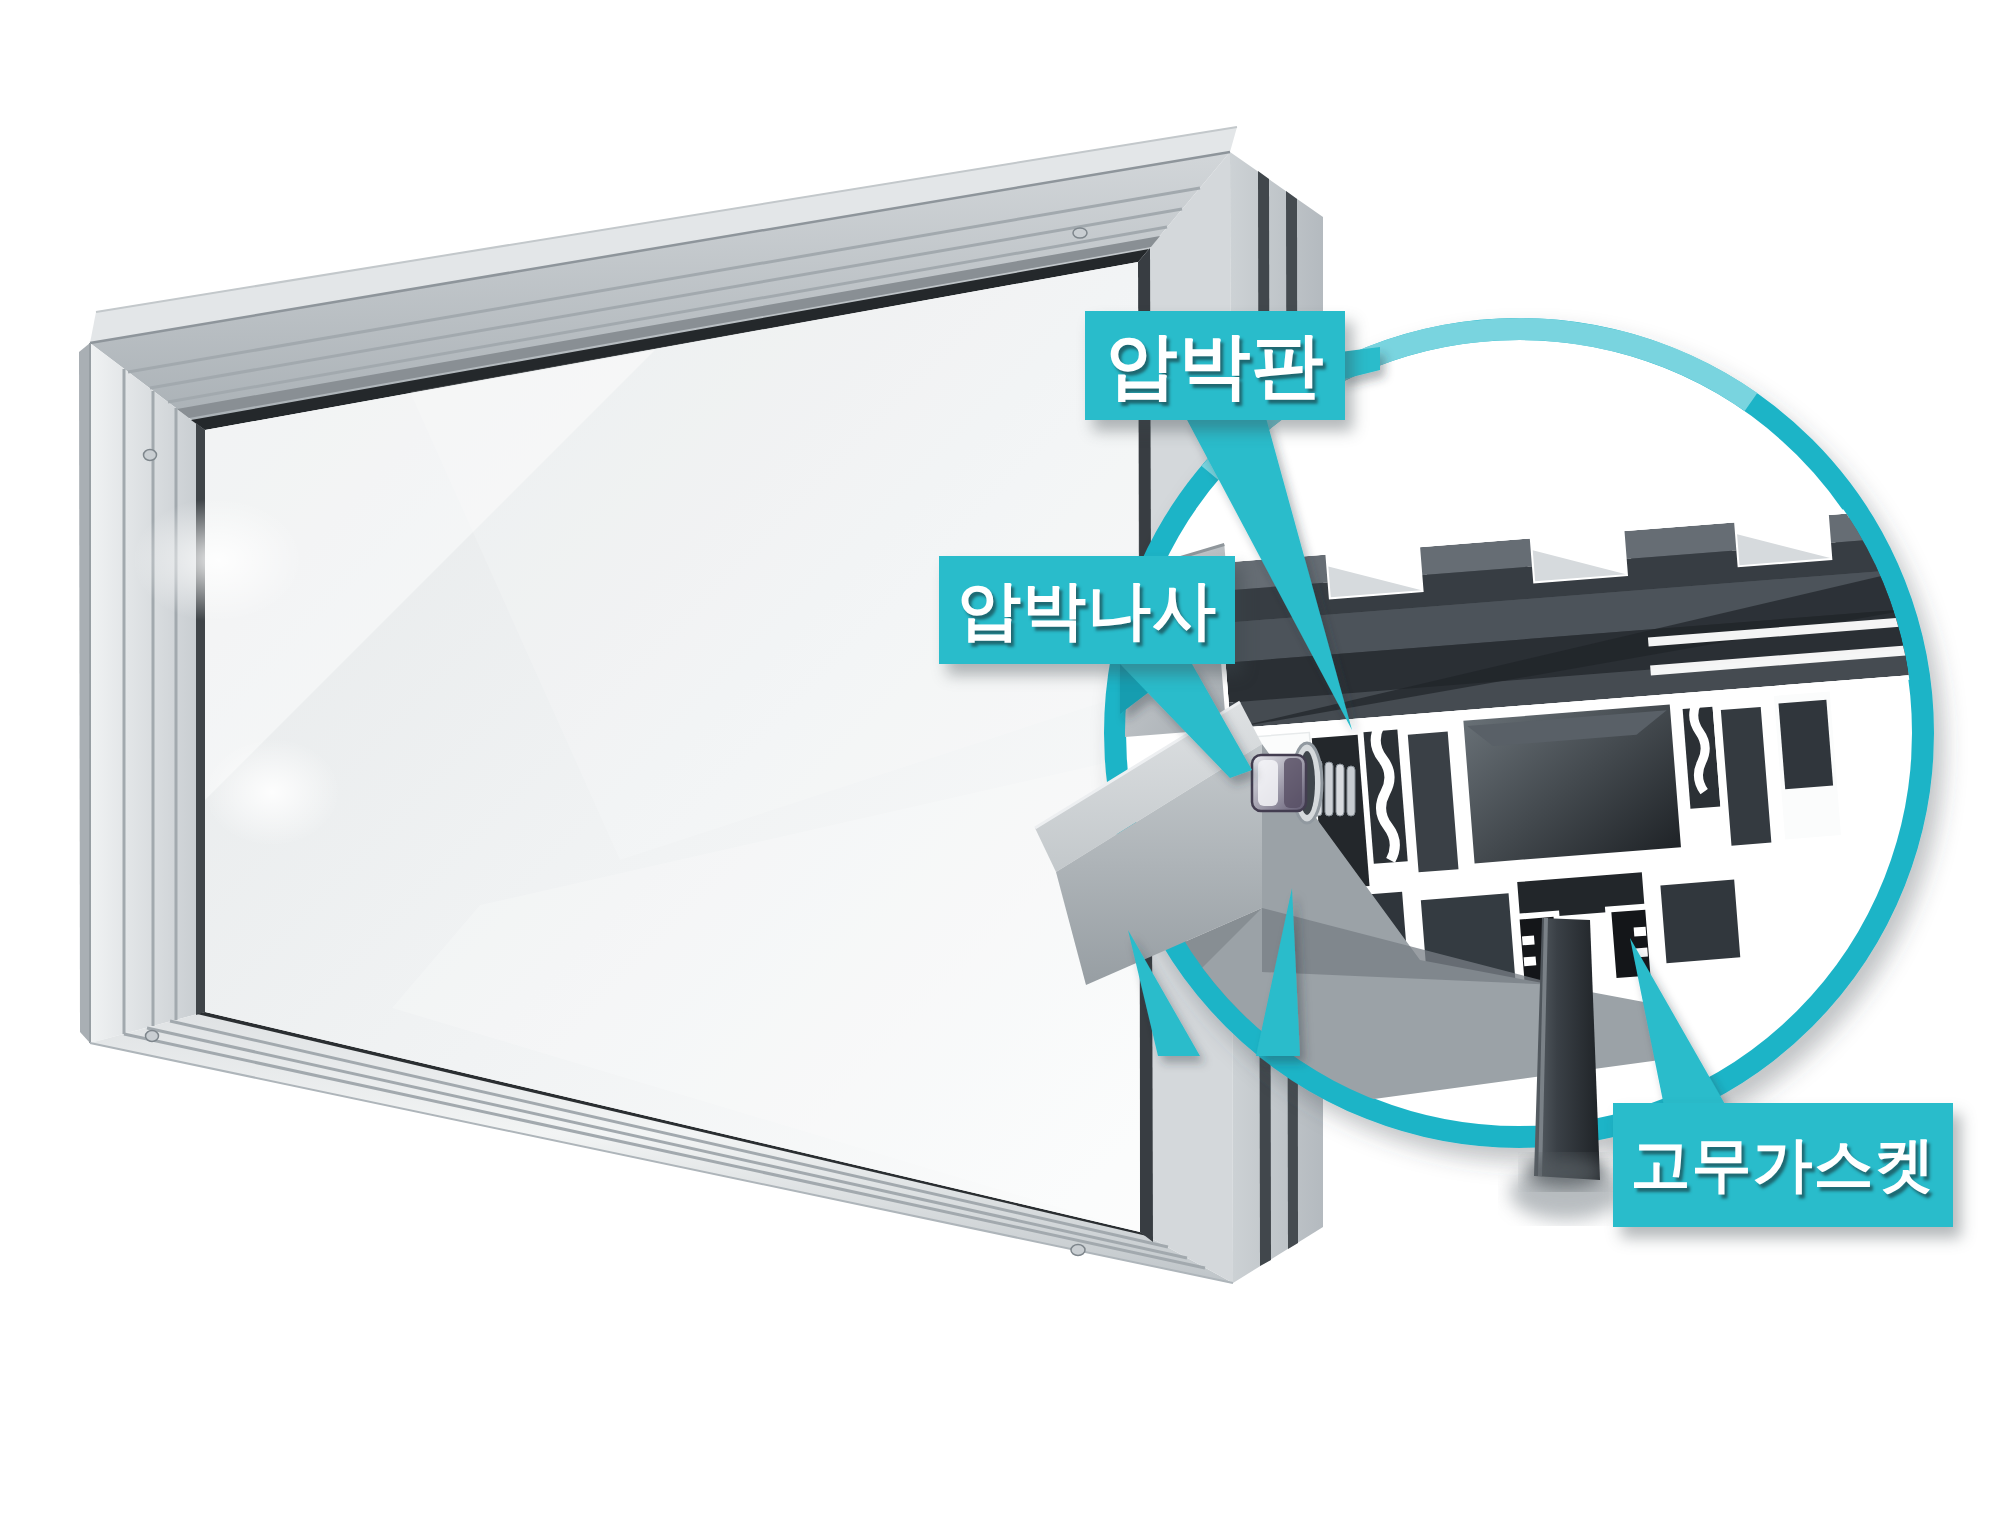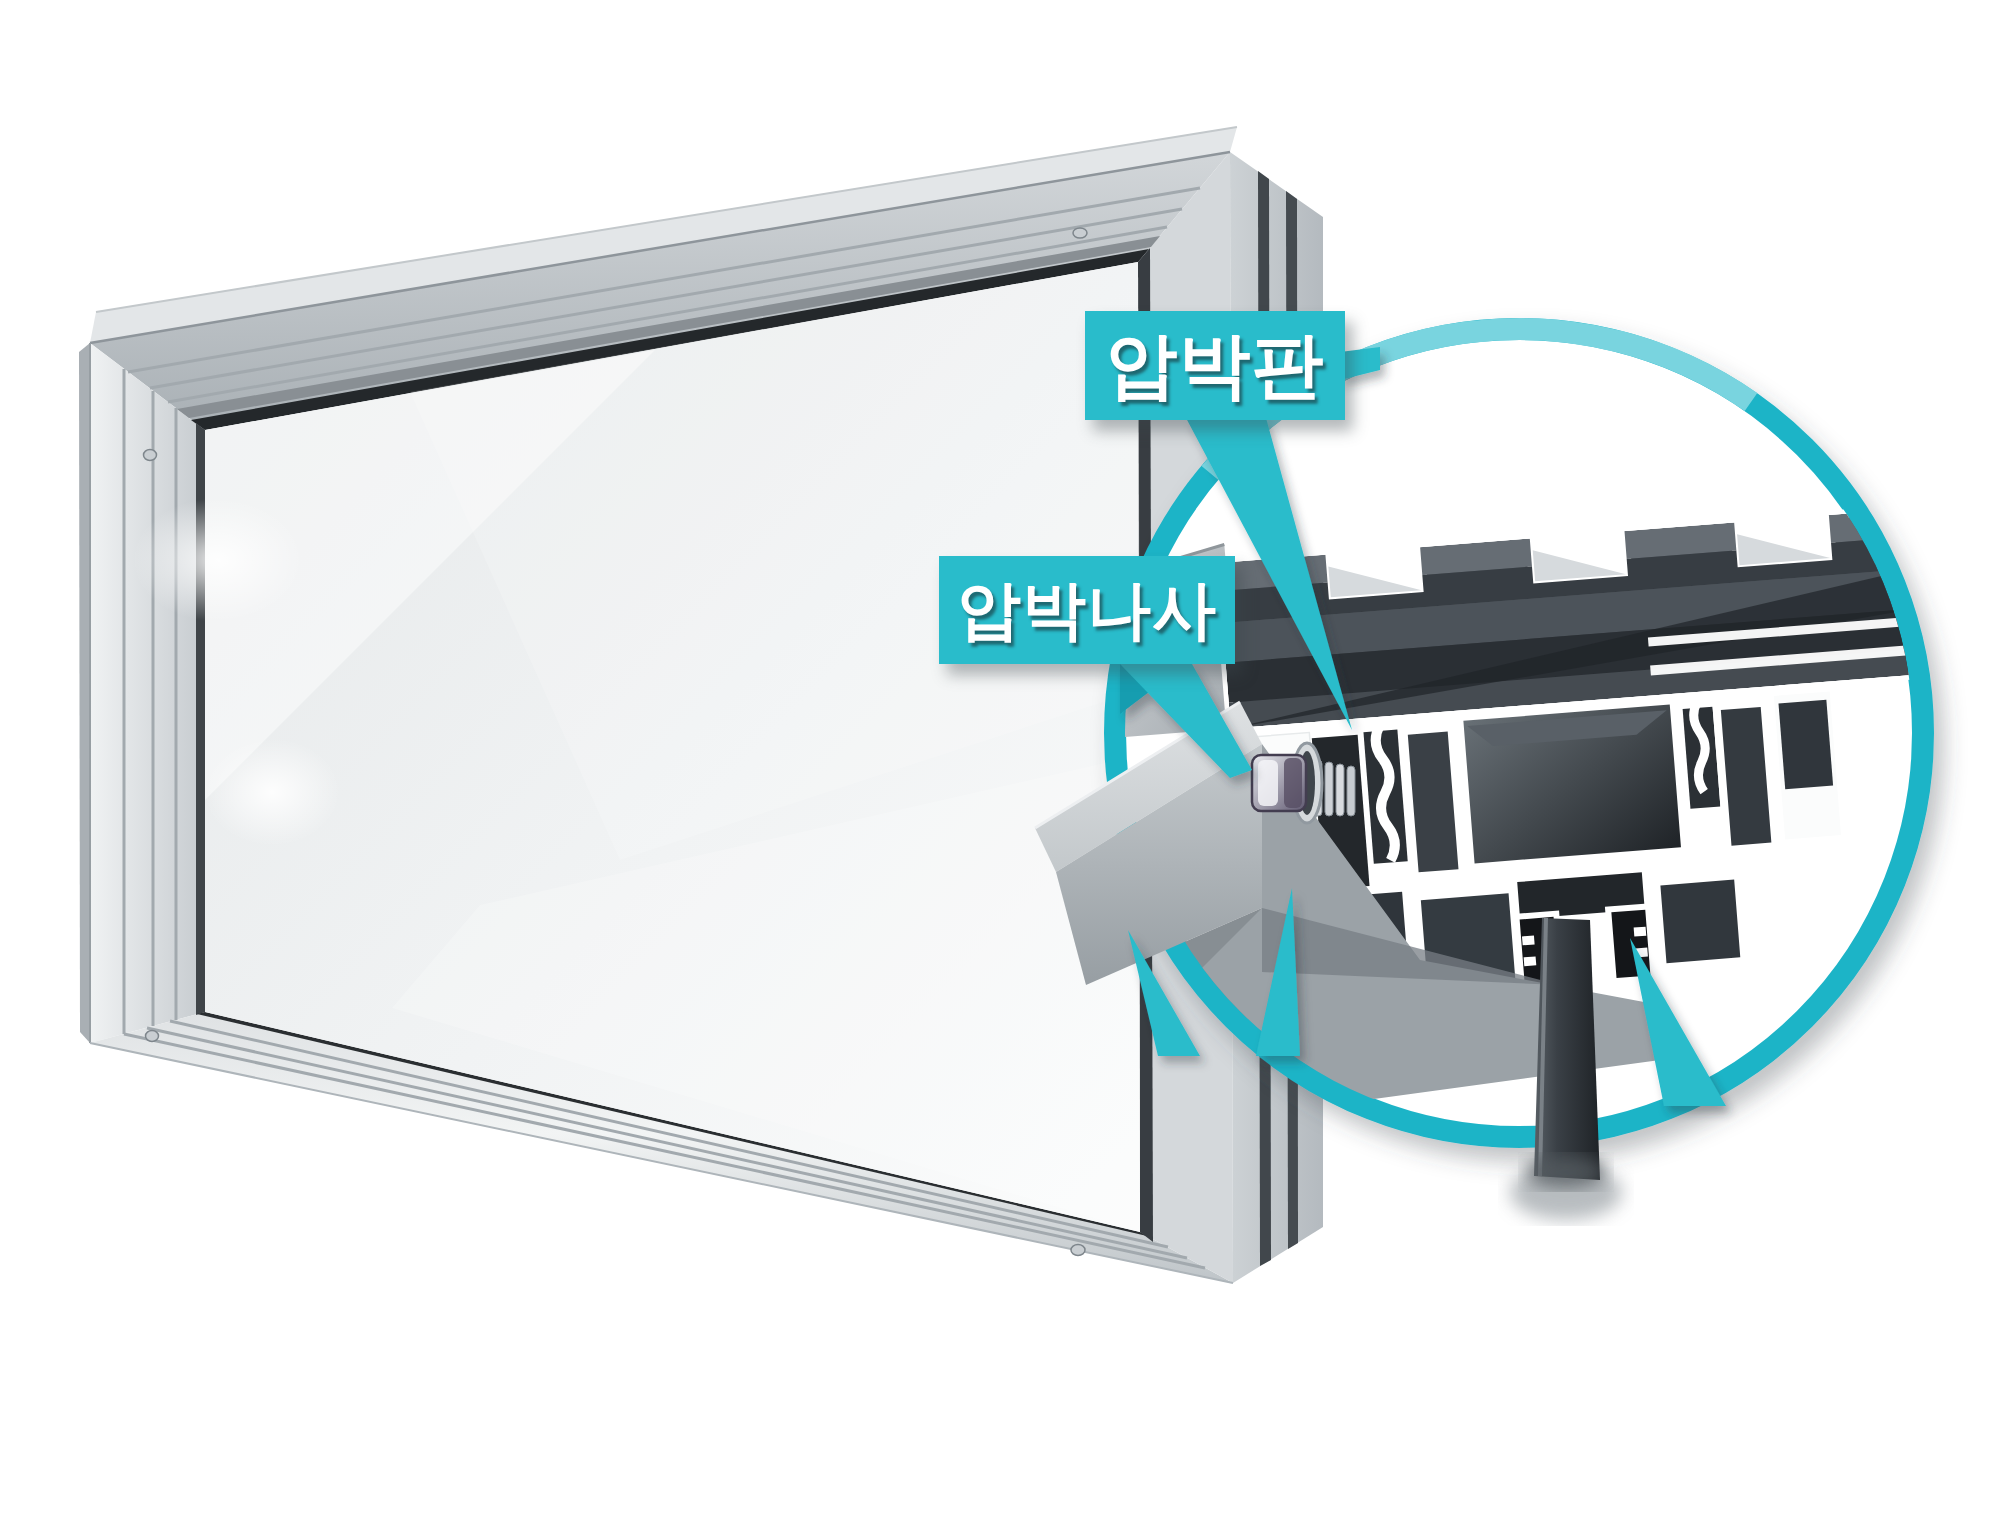--- a/index.html
+++ b/index.html
@@ -260,6 +260,9 @@
 <div class="callout" id="cl-pressure-screw">
   <span>압박나사</span>
 </div>
+<div class="callout" id="cl-rubber-gasket">
+  <span>고무가스켓</span>
+</div>
 </div>
 
 </body></html>

